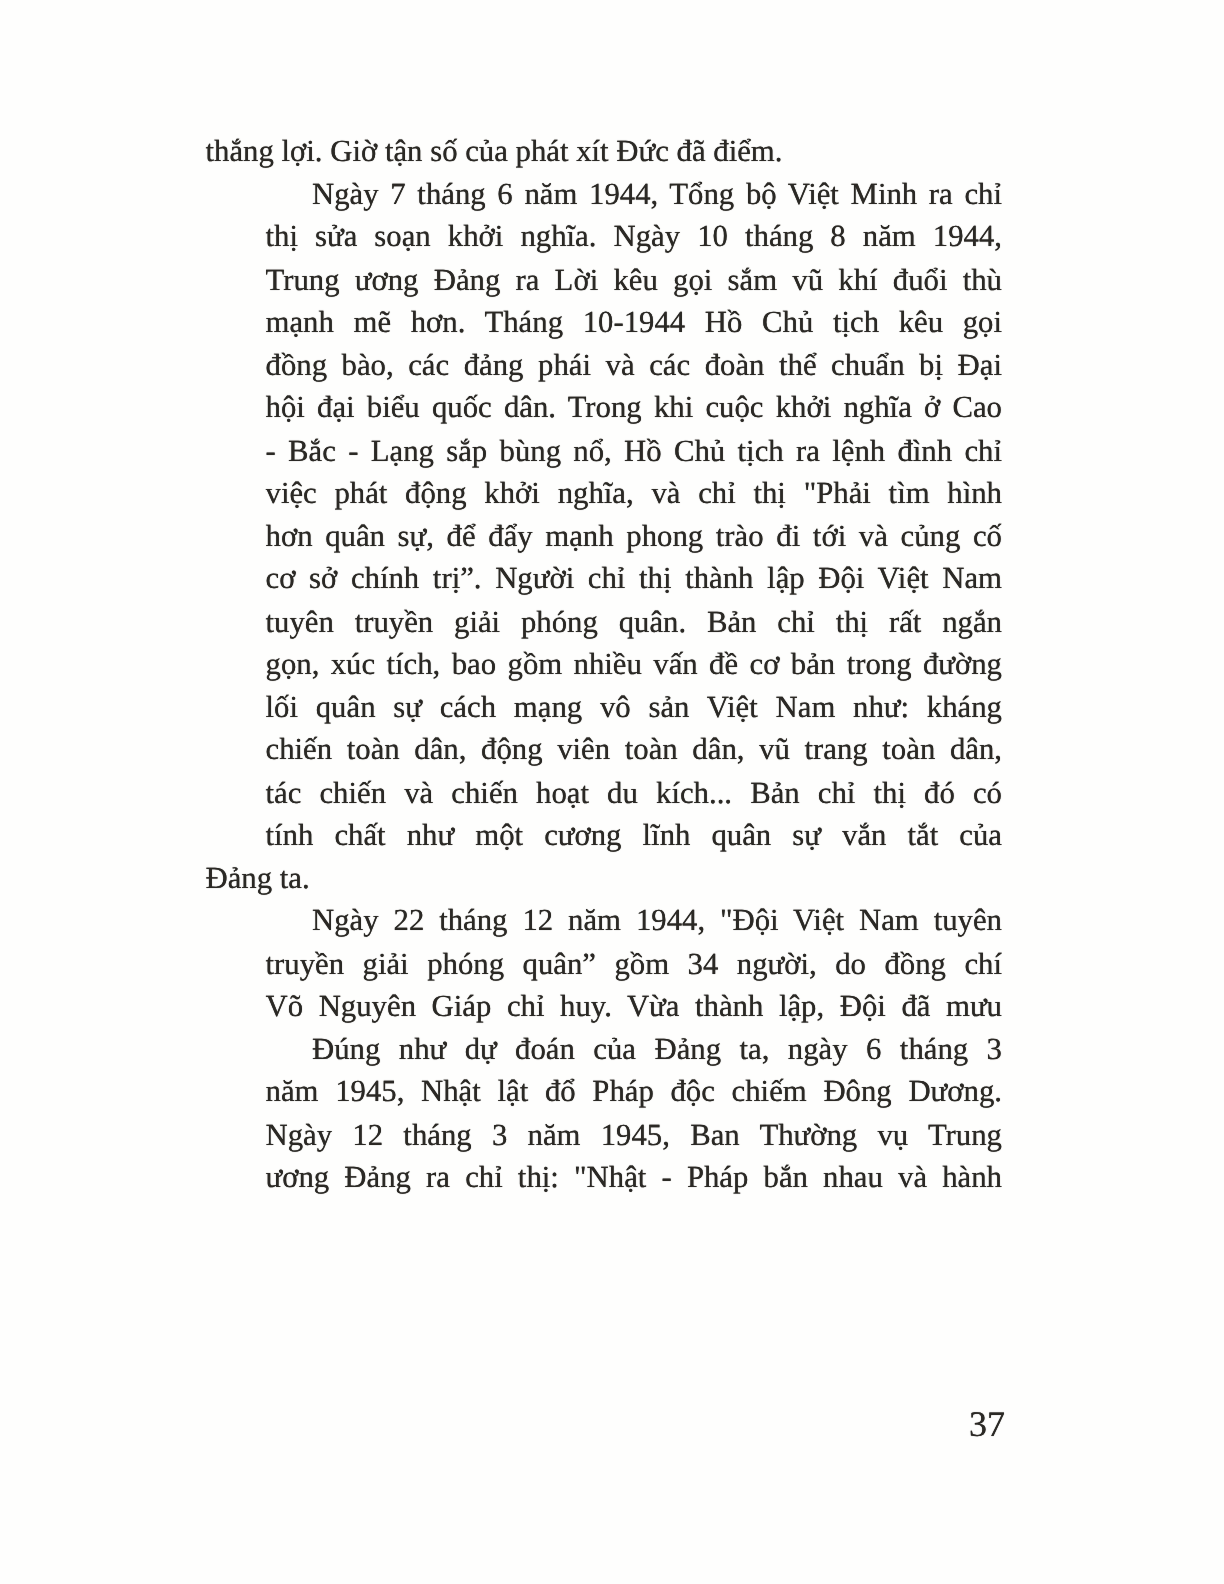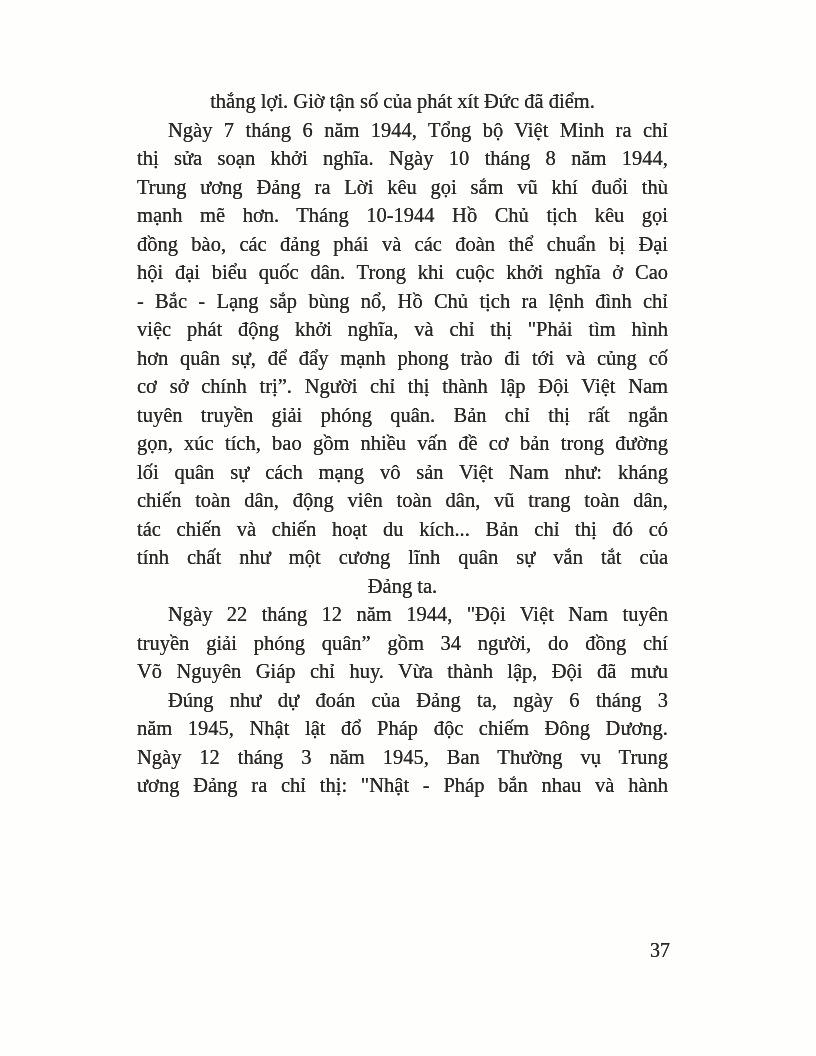--- a/index.html
+++ b/index.html
@@ -28,7 +28,7 @@
     height: 28.5px;
     white-space: normal;
     overflow: hidden;
-    text-align: center;
+    text-align: left;
     text-shadow: 0 0 0.5px currentColor;
   }
   .line.just {

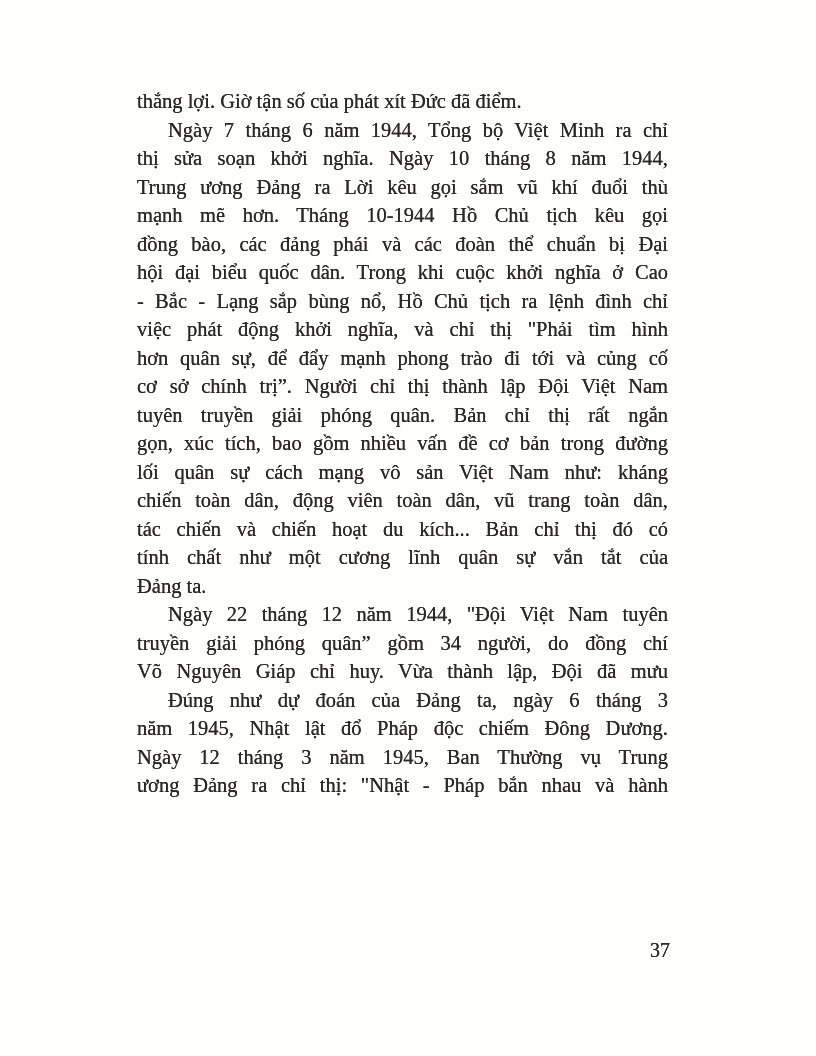--- a/index.html
+++ b/index.html
@@ -34,6 +34,7 @@
   .line.just {
     text-align: justify;
     text-align-last: justify;
+    margin-left: 40px;
   }
   .line.indent {
     padding-left: 31px;

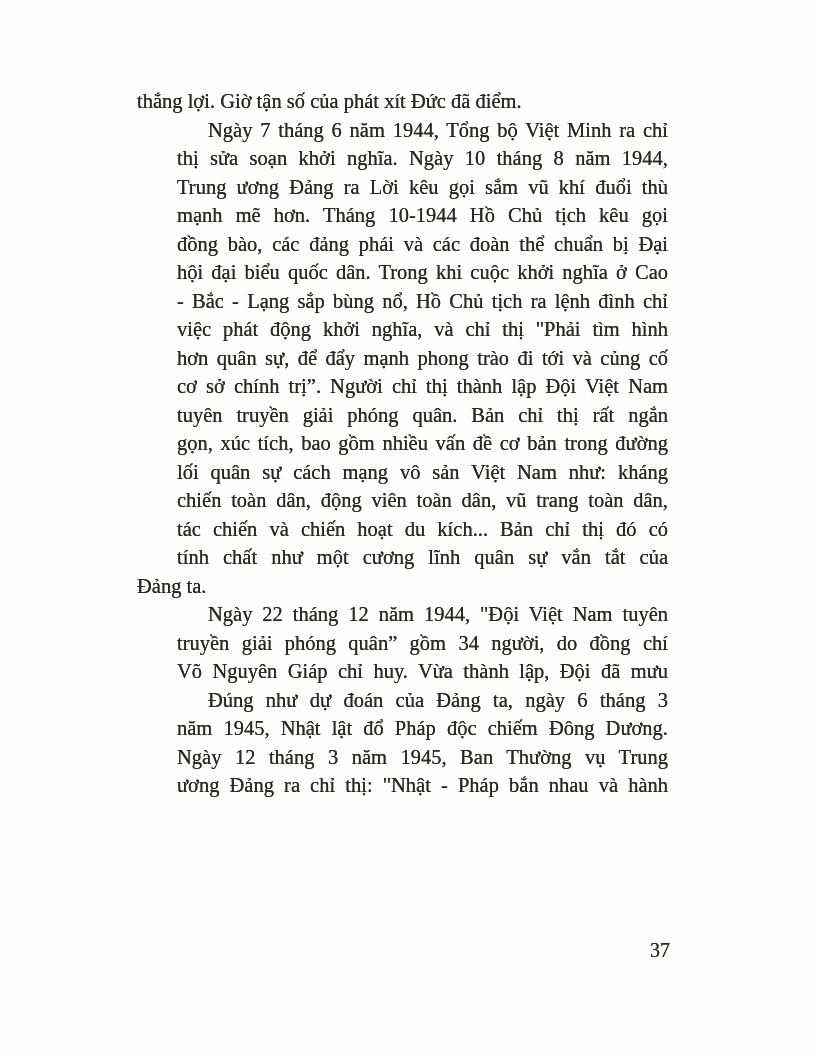--- a/index.html
+++ b/index.html
@@ -43,7 +43,7 @@
     position: absolute;
     top: 936px;
     right: 146px;
-    font-size: 20px;
+    font-size: 24px;
     line-height: 28px;
     text-align: right;
     text-shadow: 0 0 0.5px currentColor;

